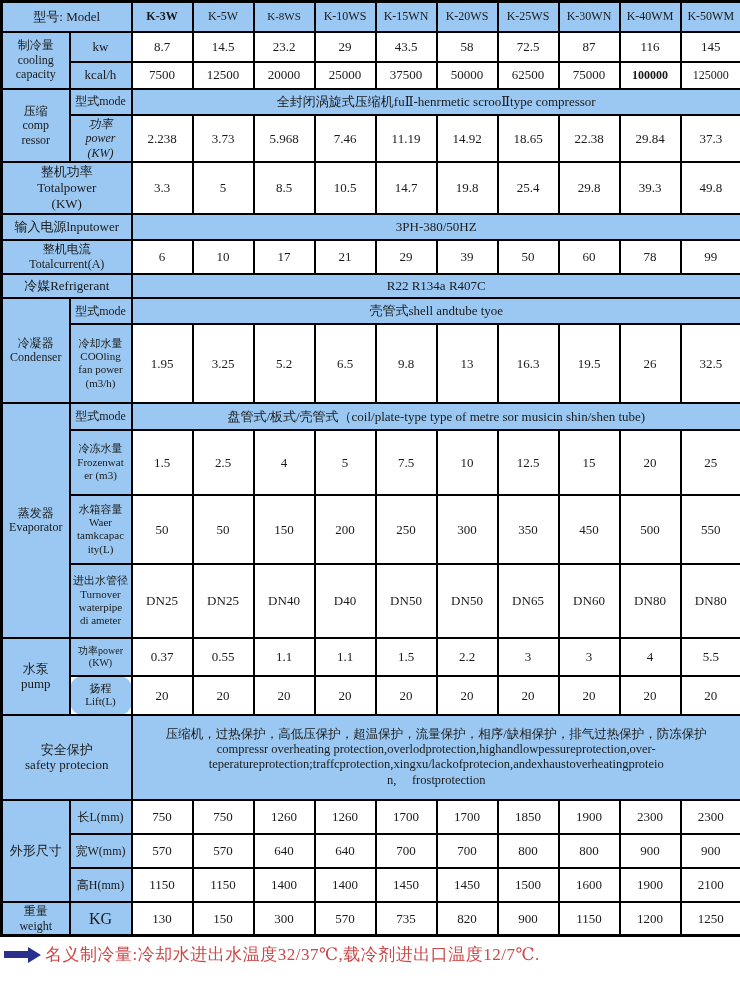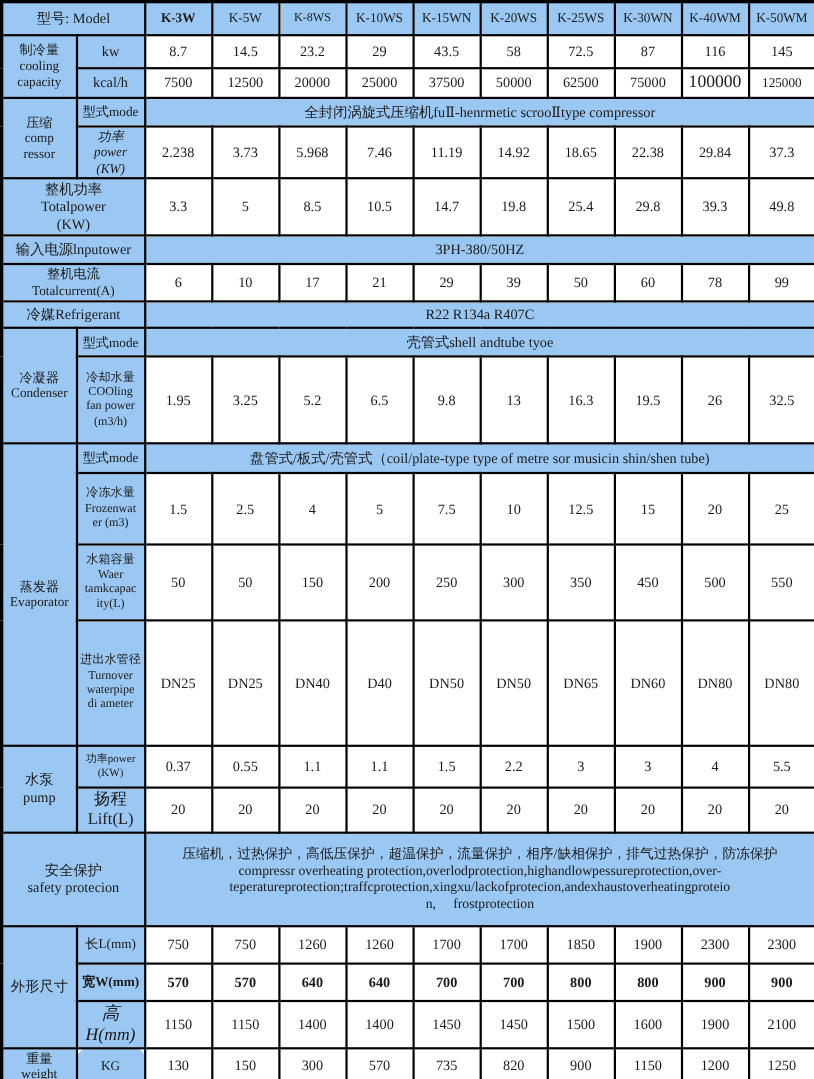--- a/index.html
+++ b/index.html
@@ -112,7 +112,7 @@
           <td class="white">50000</td>
           <td class="white">62500</td>
           <td class="white">75000</td>
-          <td class="white" style="font-size: 16px;">100000</td>
+          <td class="white" style="font-size: 12px; font-weight: bold;">100000</td>
           <td class="white" style="font-size: 12px;">125000</td>
         </tr>
         <tr style="height: 26px;">

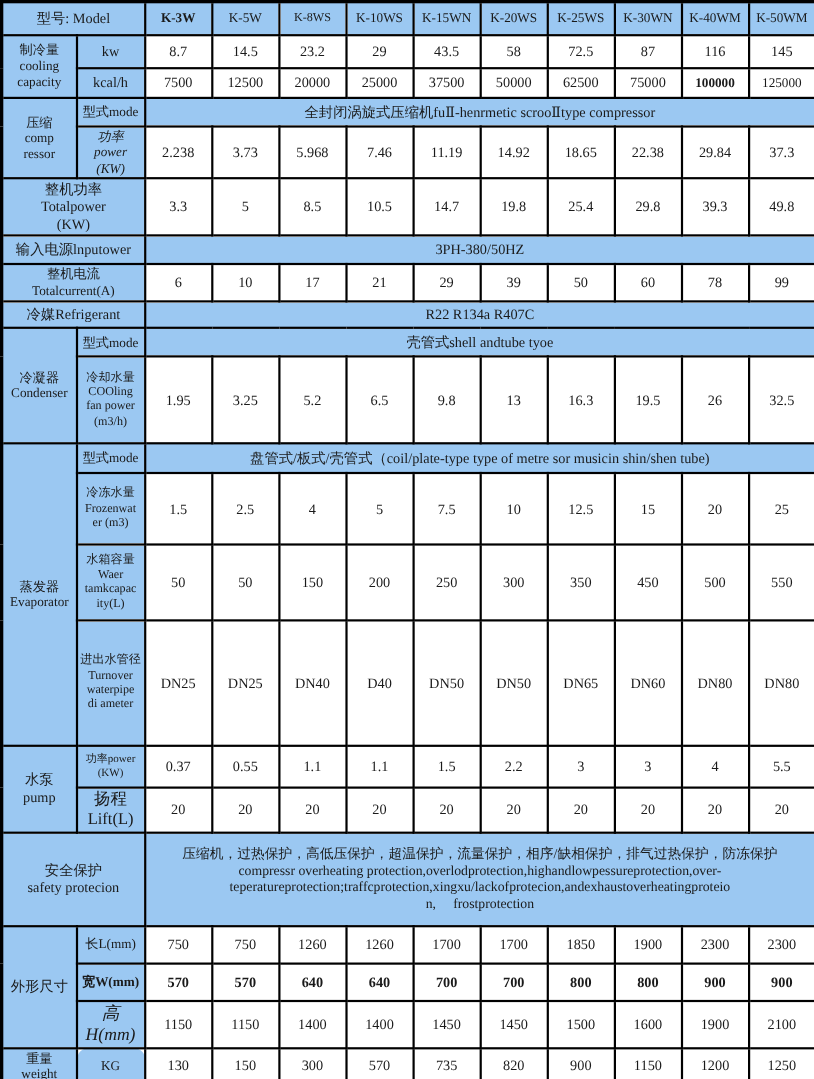--- a/index.html
+++ b/index.html
@@ -233,7 +233,7 @@
           <td class="white">500</td>
           <td class="white">550</td>
         </tr>
-        <tr style="height: 114px; margin-top: 24px;">
+        <tr style="height: 74px; margin-top: 24px;">
           <td class="blue" style="font-size: 11px;">进出水管径
 Turnover
 waterpipe

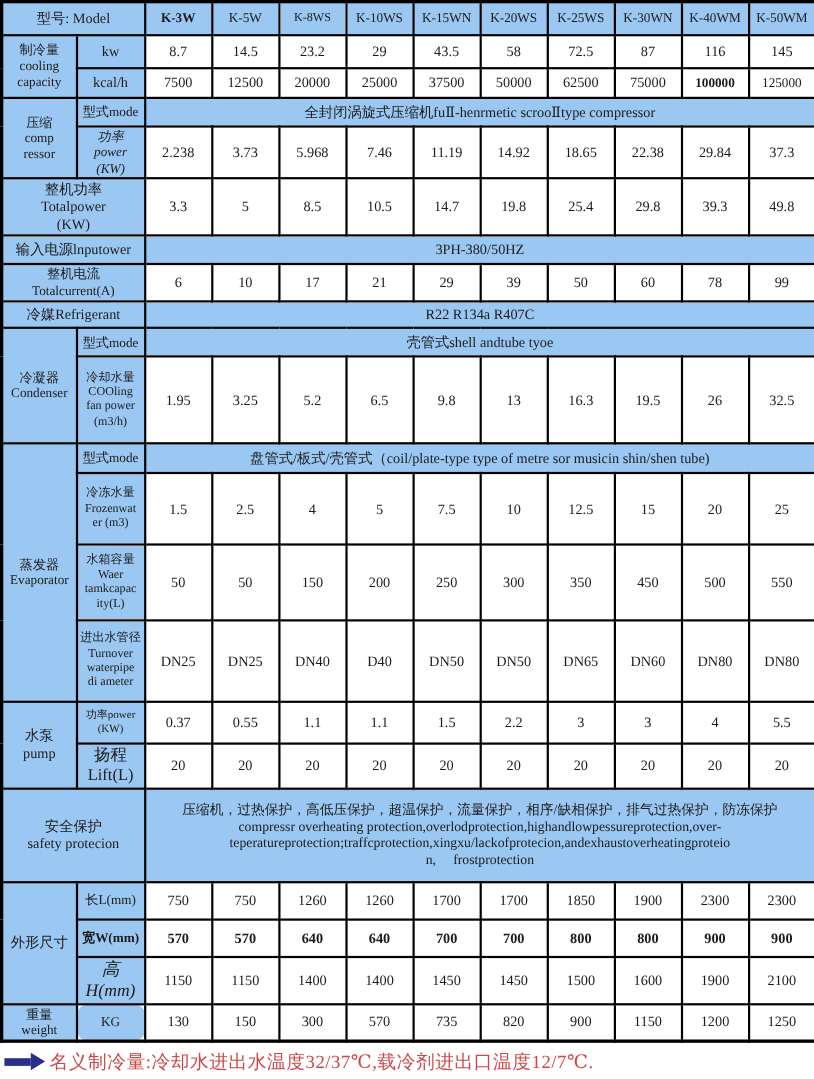--- a/index.html
+++ b/index.html
@@ -266,7 +266,7 @@
           <td class="white">5.5</td>
         </tr>
         <tr style="height: 39px;">
-          <td class="blue" style="font-size: 15px;">扬程
+          <td class="blue" style="font-size: 11px; border-radius: 13px;">扬程
 Lift(L)</td>
           <td class="white">20</td>
           <td class="white">20</td>

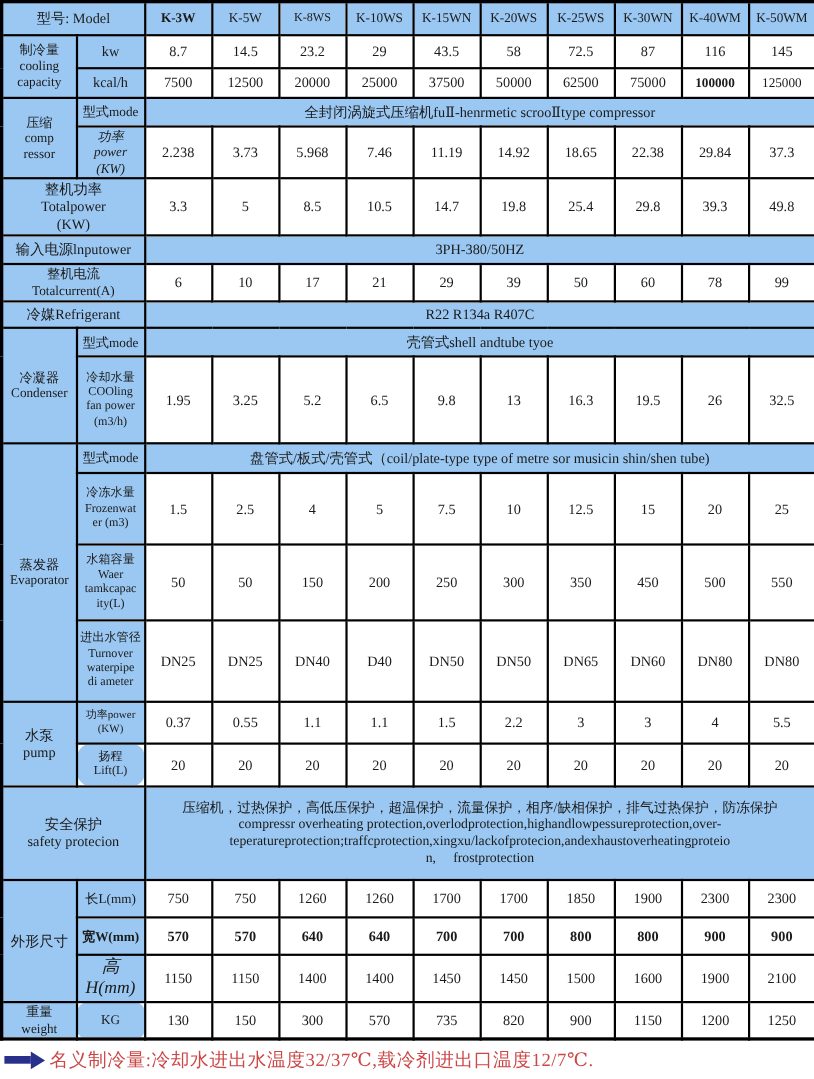--- a/index.html
+++ b/index.html
@@ -301,7 +301,7 @@
           <td class="white">2300</td>
           <td class="white">2300</td>
         </tr>
-        <tr style="height: 34px; font-weight: bold;">
+        <tr style="height: 34px;">
           <td class="blue" style="font-size: 12px;">宽W(mm)</td>
           <td class="white">570</td>
           <td class="white">570</td>

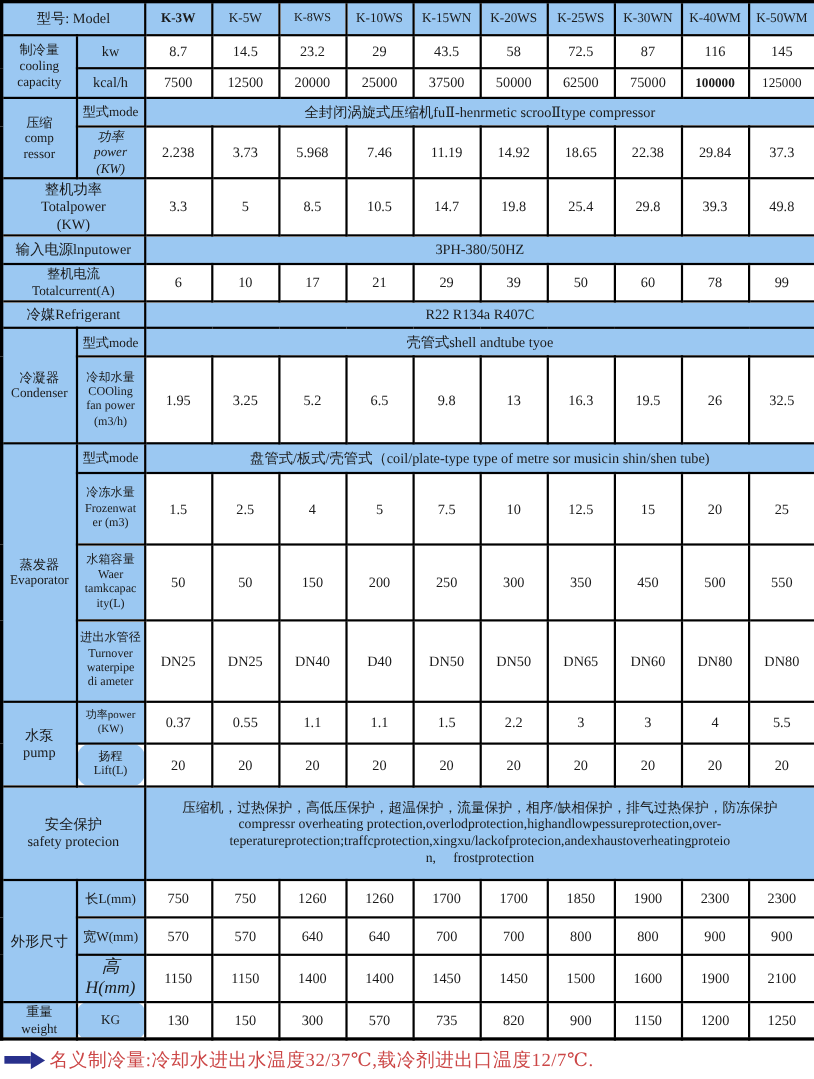--- a/index.html
+++ b/index.html
@@ -315,7 +315,7 @@
           <td class="white">900</td>
         </tr>
         <tr style="height: 34px;">
-          <td class="blue" style="font-size: 16px; font-style: italic;">高H(mm)</td>
+          <td class="blue" style="font-size: 12px;">高H(mm)</td>
           <td class="white">1150</td>
           <td class="white">1150</td>
           <td class="white">1400</td>

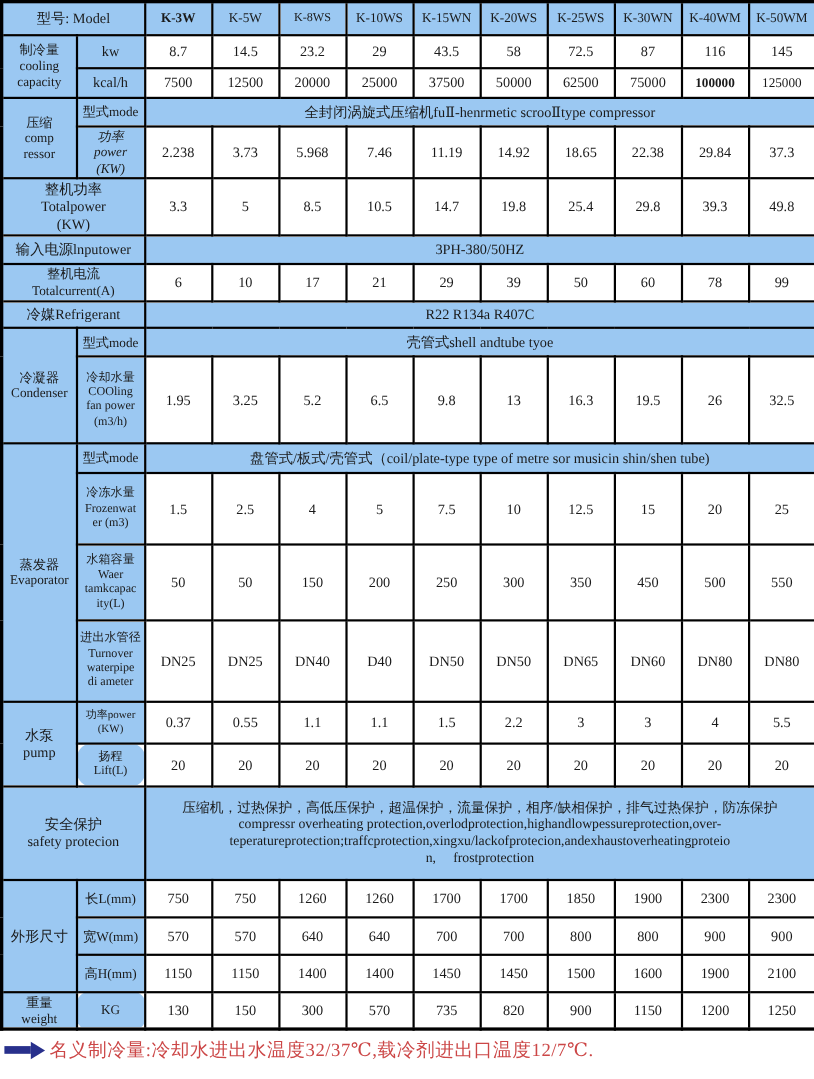--- a/index.html
+++ b/index.html
@@ -330,7 +330,7 @@
         <tr style="height: 26px;">
           <td class="blue" style="font-size: 12px;">重量
 weight</td>
-          <td class="blue" style="font-size: 12px; border-radius: 10px;">KG</td>
+          <td class="blue" style="font-size: 16px;">KG</td>
           <td class="white">130</td>
           <td class="white">150</td>
           <td class="white">300</td>

